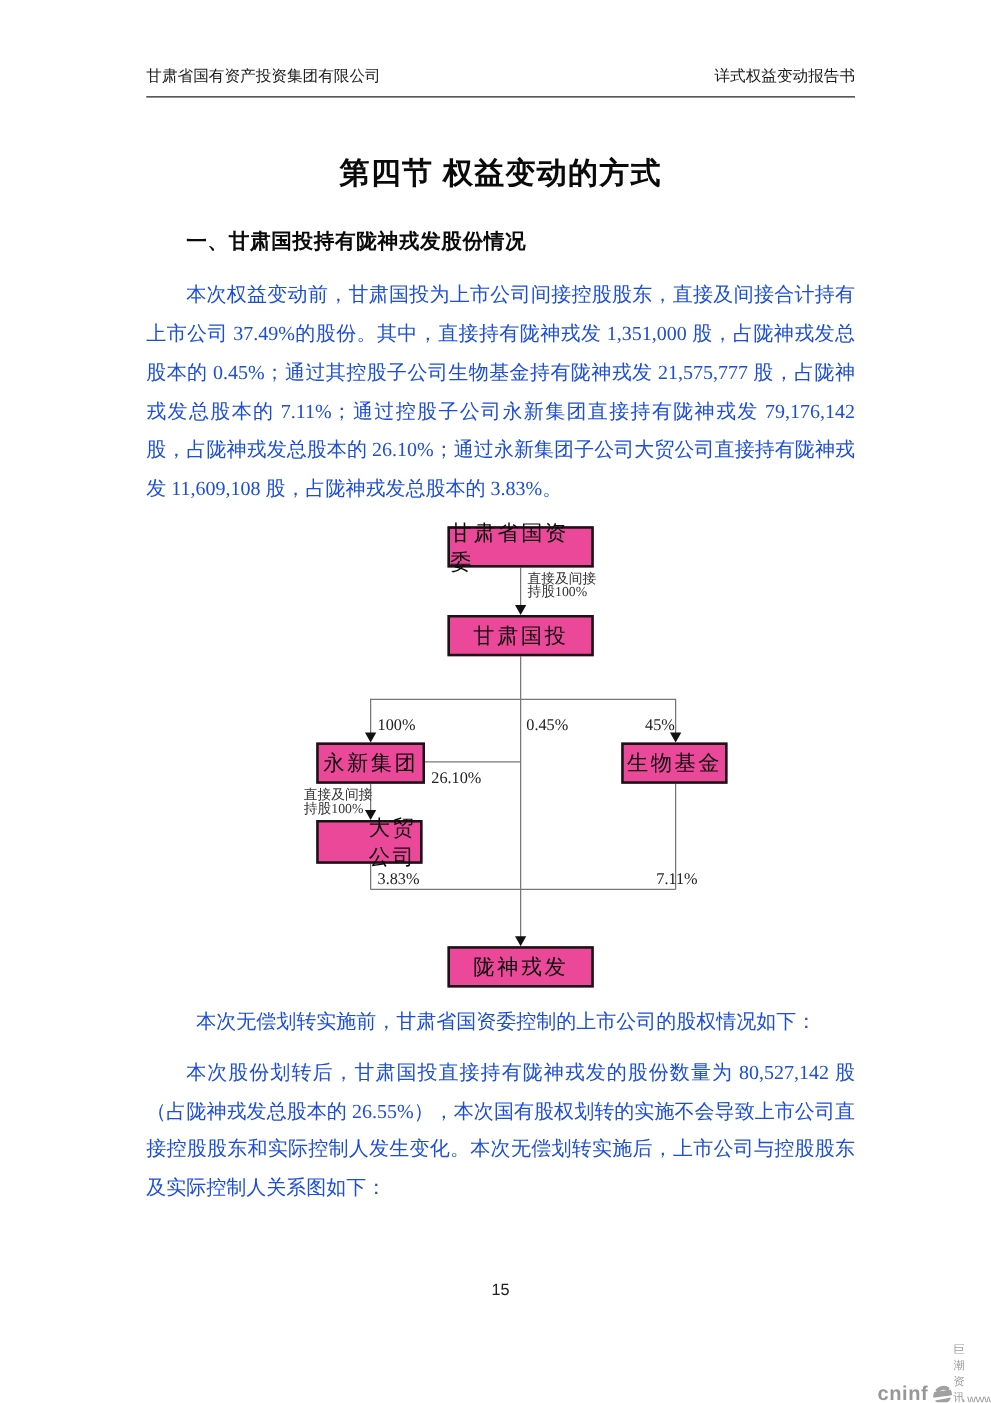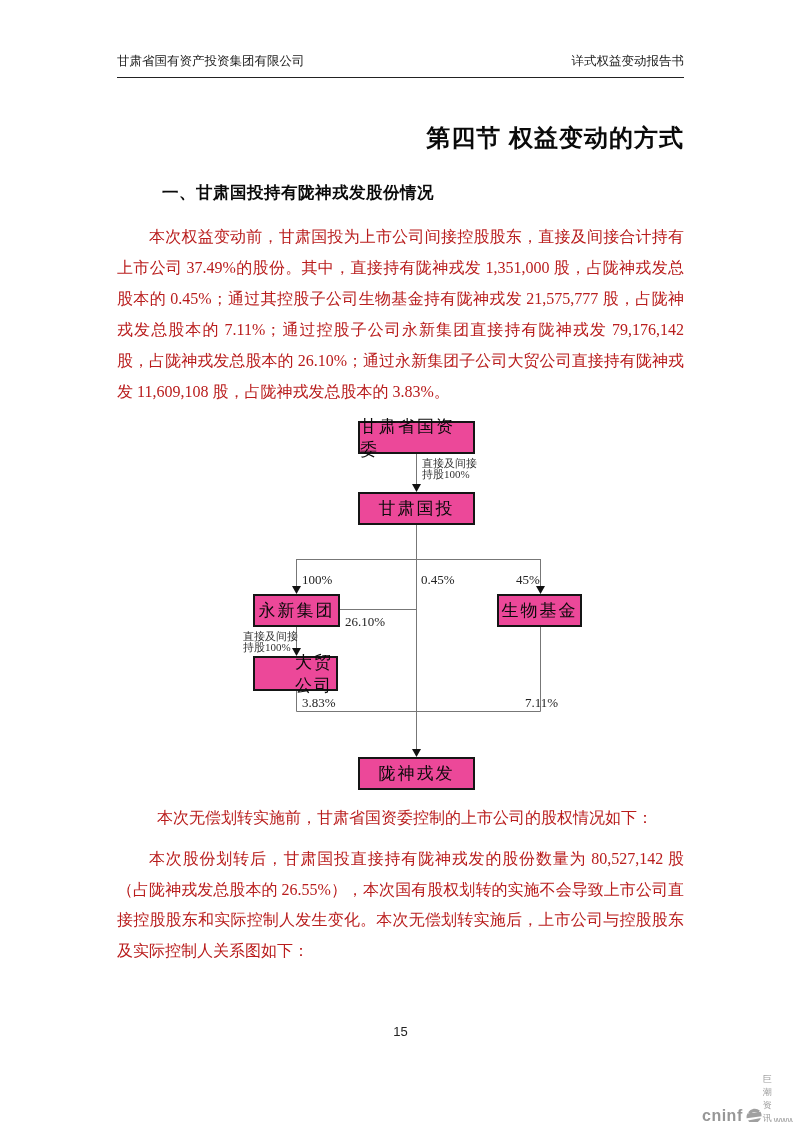--- a/index.html
+++ b/index.html
@@ -17,7 +17,7 @@
   
   .doc-title{
     position:absolute;top:122px;left:117px;width:567px;margin:0;
-    text-align:right;font-family:"Liberation Sans","DejaVu Sans",sans-serif;
+    text-align:center;font-family:"Liberation Sans","DejaVu Sans",sans-serif;
     font-size:24px;font-weight:bold;color:#0a0a0a;letter-spacing:1px;
   }
   .sub-heading{

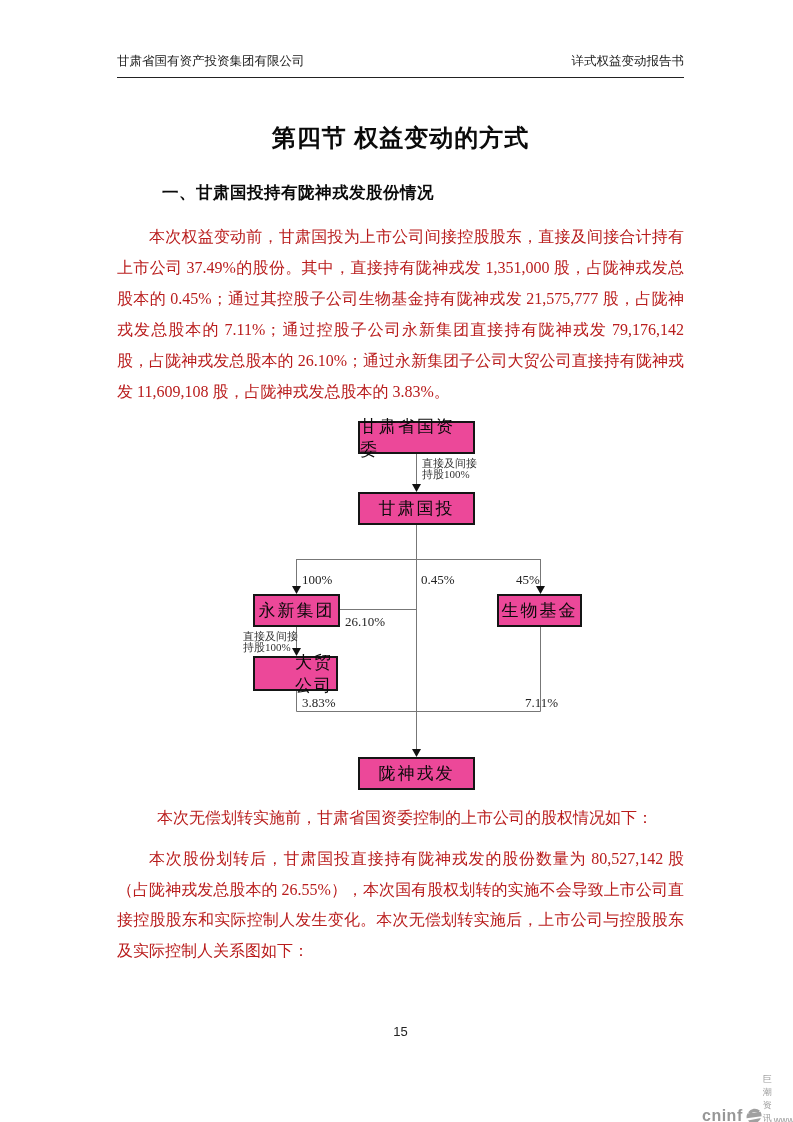--- a/index.html
+++ b/index.html
@@ -21,7 +21,7 @@
     font-size:24px;font-weight:bold;color:#0a0a0a;letter-spacing:1px;
   }
   .sub-heading{
-    position:absolute;top:182px;left:162px;margin:0;
+    position:absolute;top:182px;left:149px;margin:0;
     font-family:"Liberation Sans","DejaVu Sans",sans-serif;
     font-size:16.5px;font-weight:bold;color:#0a0a0a;letter-spacing:0.5px;
   }

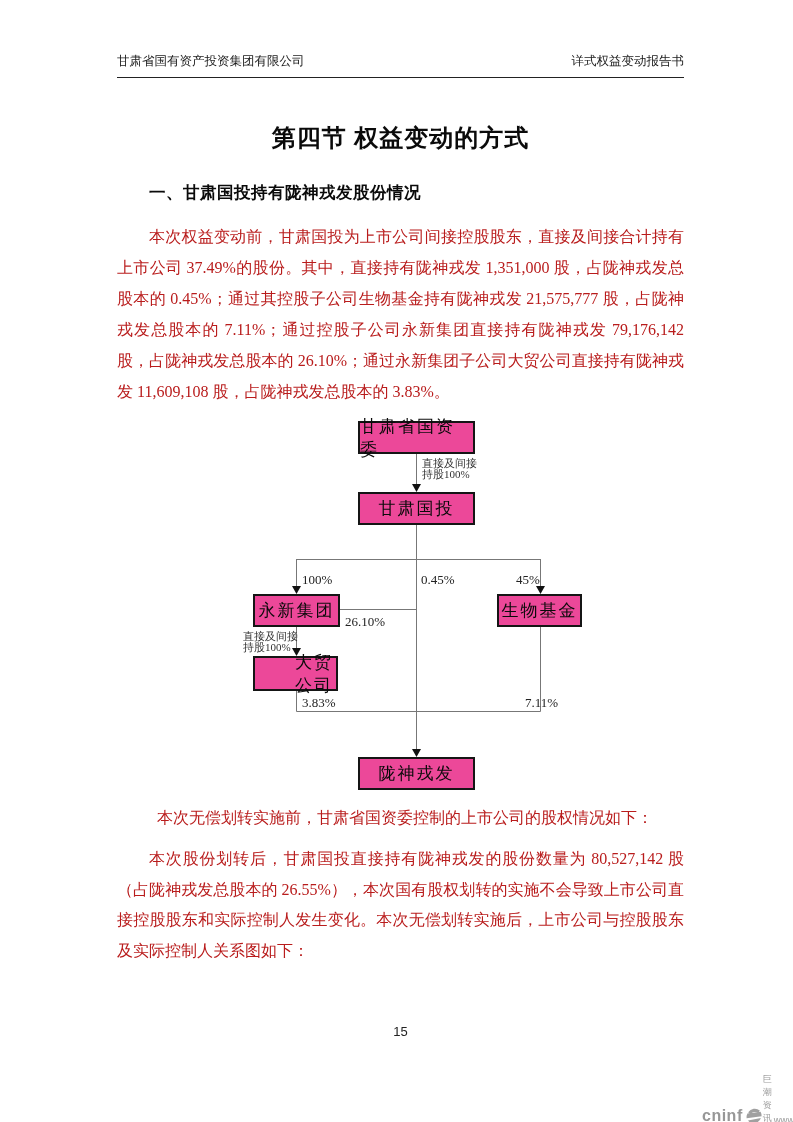--- a/index.html
+++ b/index.html
@@ -28,7 +28,7 @@
   
   .body-para{
     position:absolute;left:117px;width:567px;margin:0;
-    font-size:16px;line-height:31px;text-align:justify;color:#b91c1c;
+    font-size:16px;line-height:31px;text-align:justify;color:#1d4ed8;
   }
   .p1{top:221px;text-indent:2em;}
   .p2{top:802px;text-indent:2.5em;}

